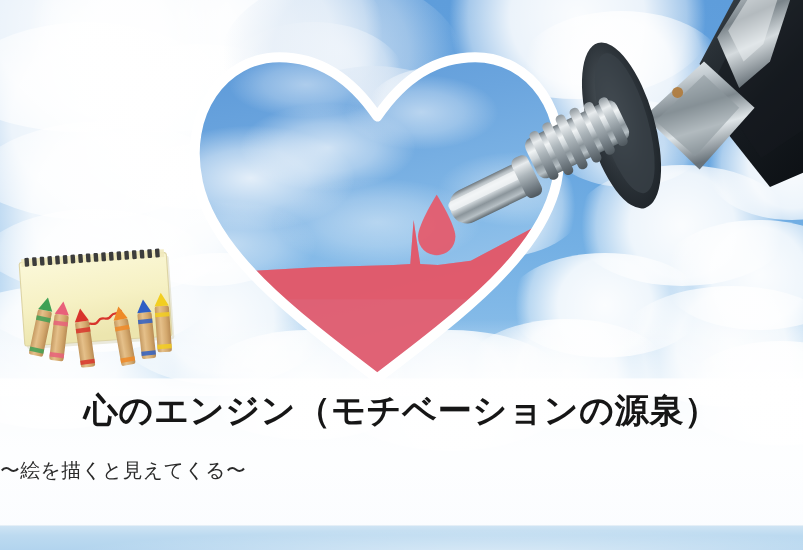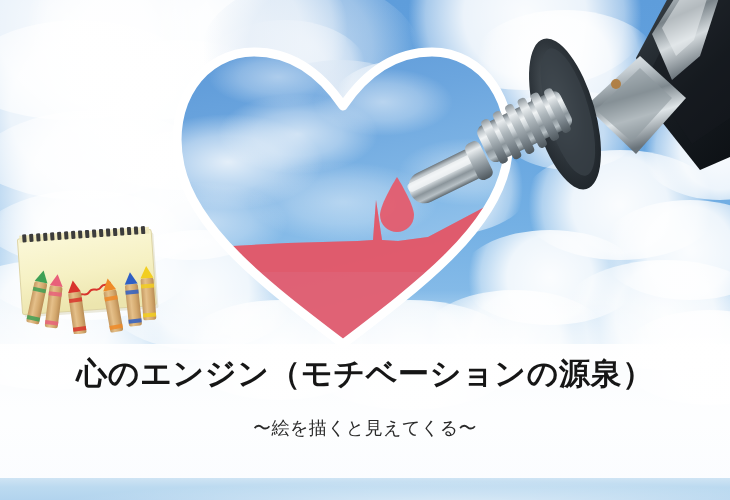--- a/index.html
+++ b/index.html
@@ -47,7 +47,7 @@
     line-height:1.1;white-space:nowrap;
   }
   .subtitle{
-    position:absolute;left:0;top:418px;width:730px;text-align:center;
+    position:absolute;left:0;top:418px;width:730px;text-align:left;
     font-size:18px;font-weight:normal;color:#2a2a2a;letter-spacing:.4px;
     line-height:1.2;white-space:nowrap;
   }

